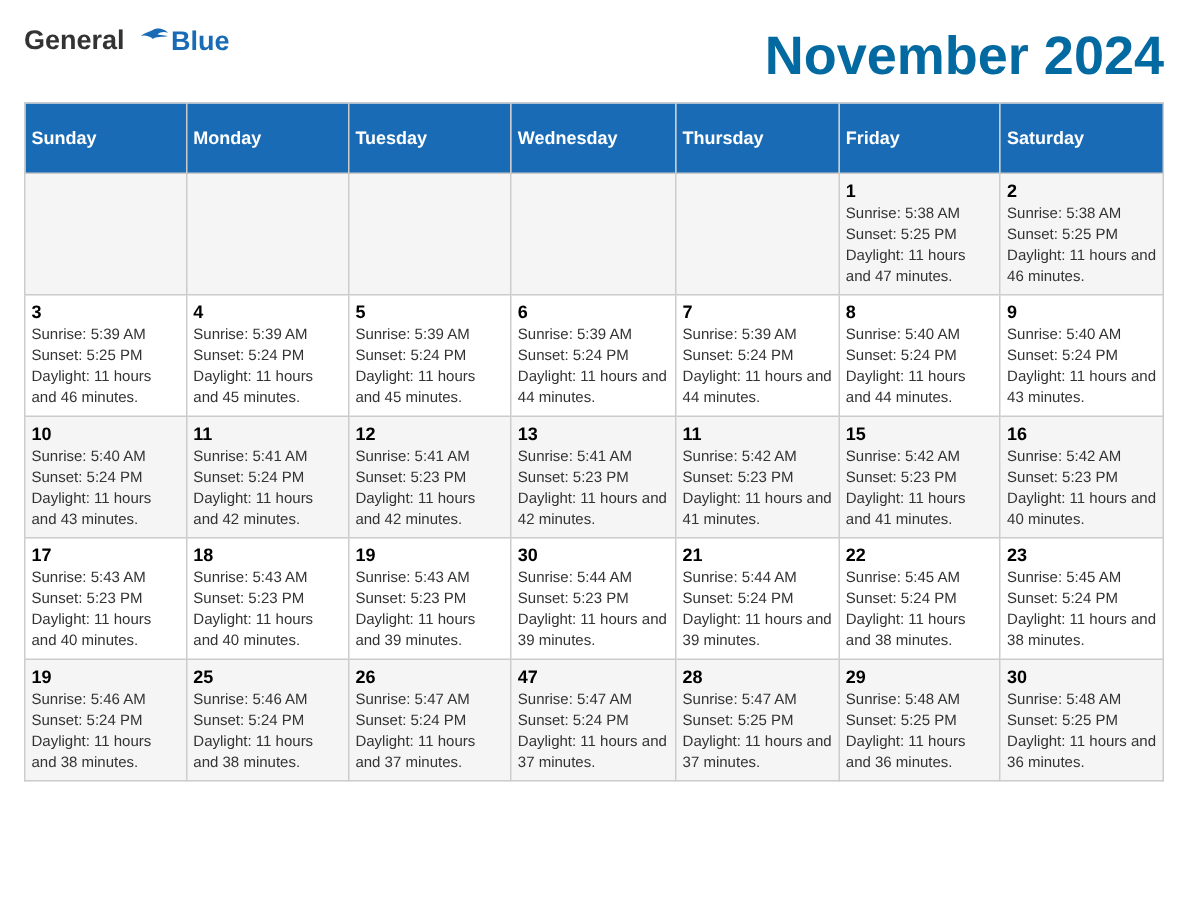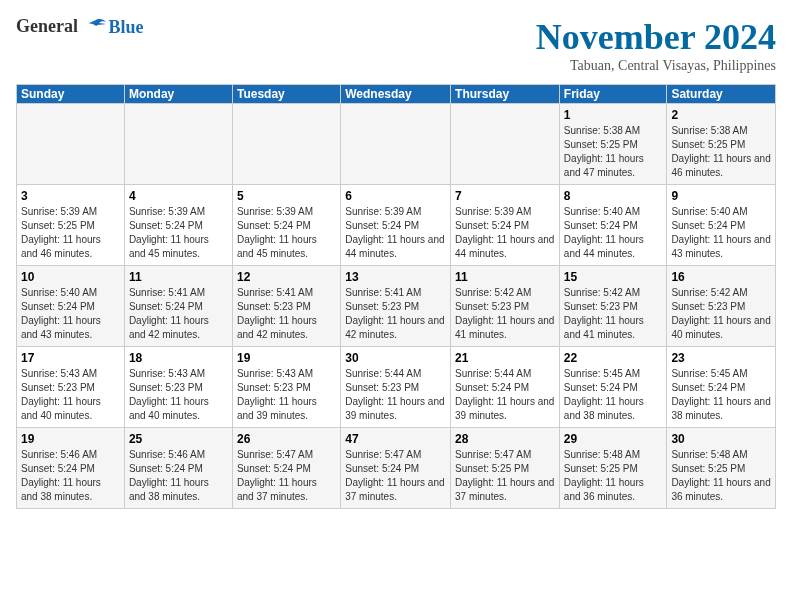--- a/index.html
+++ b/index.html
@@ -15,7 +15,6 @@
       justify-content: space-between;
       align-items: flex-start;
       margin-bottom: 10px;
-      font-family: Liberation Serif, serif;
     }
     .logo {
       display: flex;

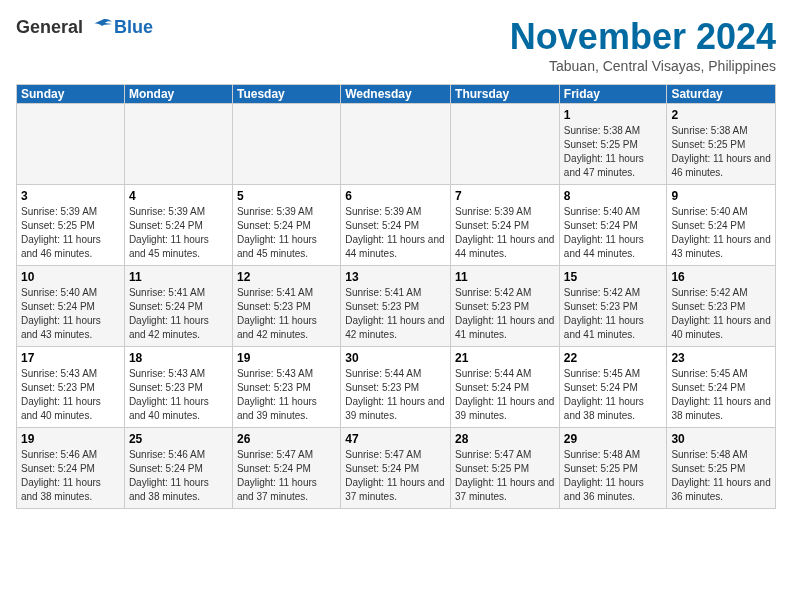--- a/index.html
+++ b/index.html
@@ -98,7 +98,6 @@
   </div>
   <div class="title-section">
     <div class="month-title">November 2024</div>
-    <div class="location">Tabuan, Central Visayas, Philippines</div>
   </div>
 </div>
 

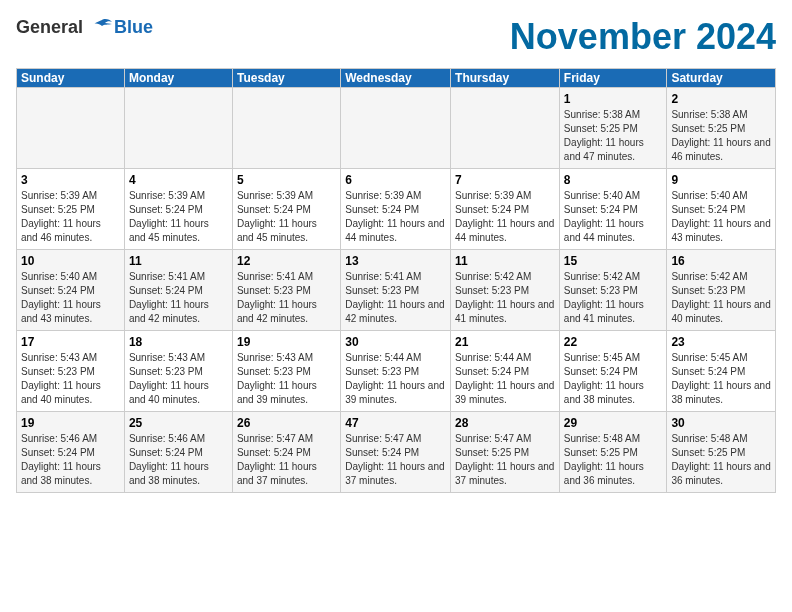--- a/index.html
+++ b/index.html
@@ -45,7 +45,7 @@
     .calendar thead th {
       background-color: #1a6bb5;
       color: #fff;
-      padding: 2px 4px;
+      padding: 16px 4px;
       text-align: left;
       font-size: 12px;
       border: 1px solid #ccc;

